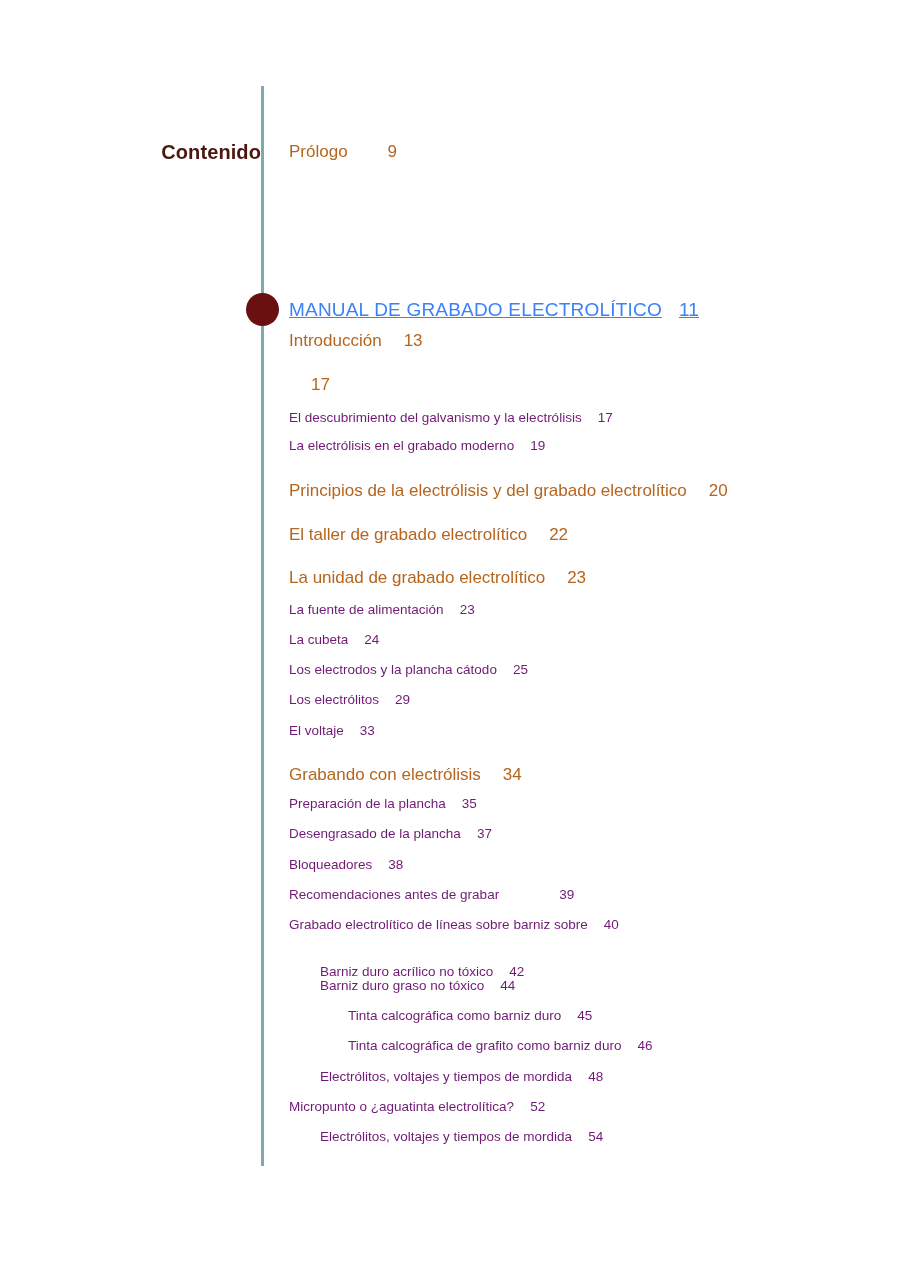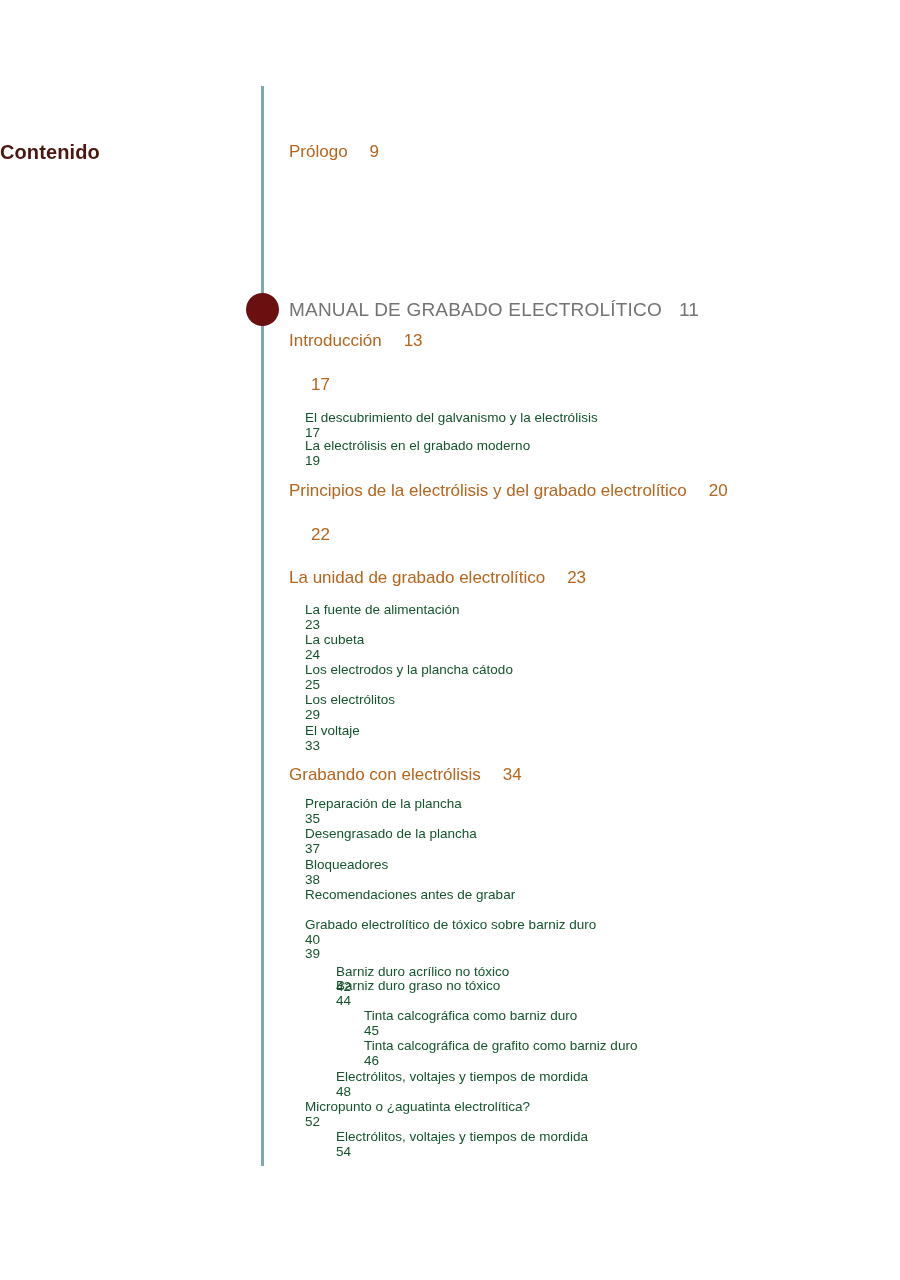--- a/index.html
+++ b/index.html
@@ -41,11 +41,12 @@
     left: 0;
     top: 141px;
     width: 241px;
-    text-align: left;
+    text-align: right;
     font-size: 20px;
     font-weight: bold;
     color: #4A1810;
     letter-spacing: 0.1px;
+    padding-left: 20px;
   }
 
   

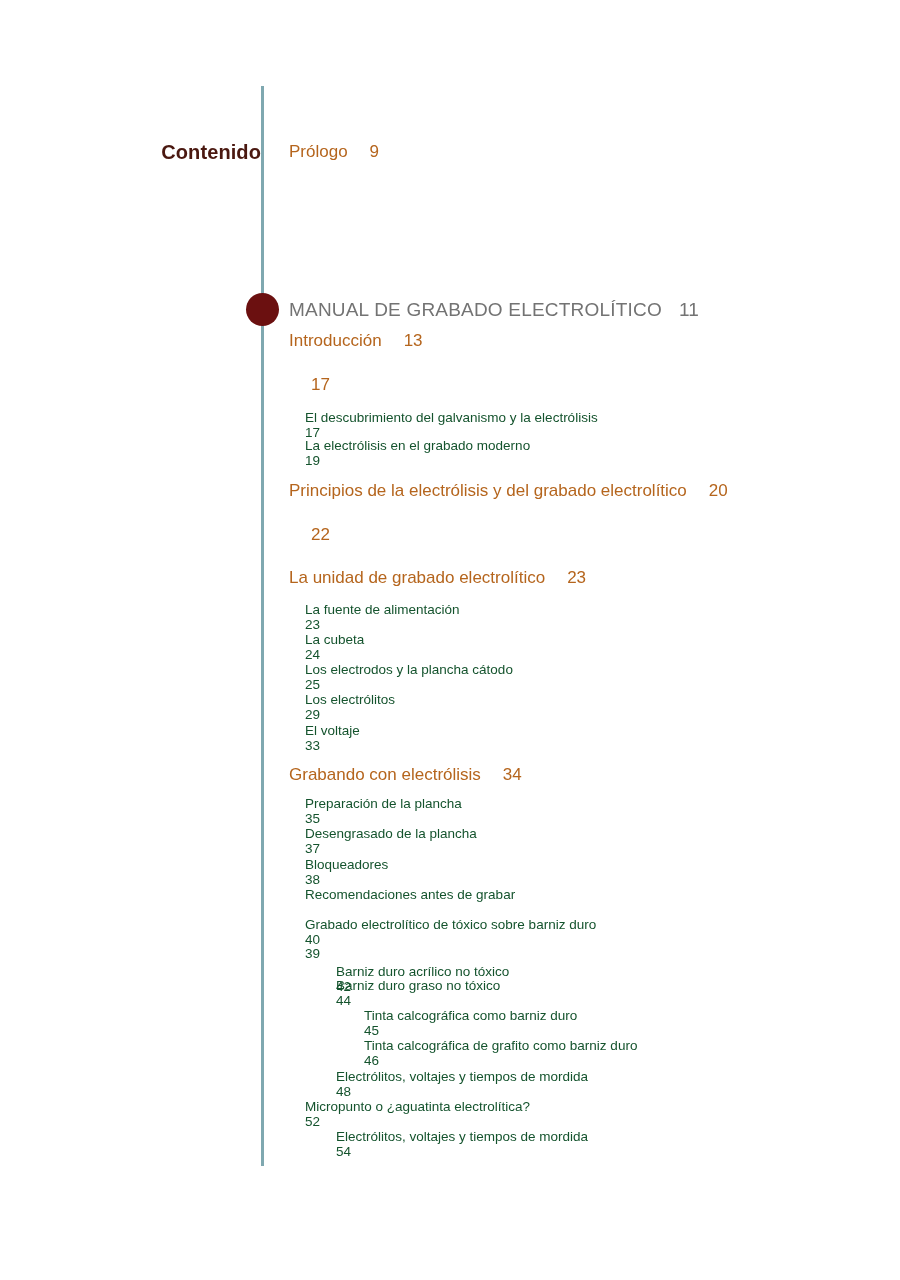--- a/index.html
+++ b/index.html
@@ -71,6 +71,7 @@
   .tier-prologue {
     font-size: 17px;
     color: #B5651D;
+    gap: 18px;
   }
   .tier-prologue .pg { margin-left: 22px; }
 

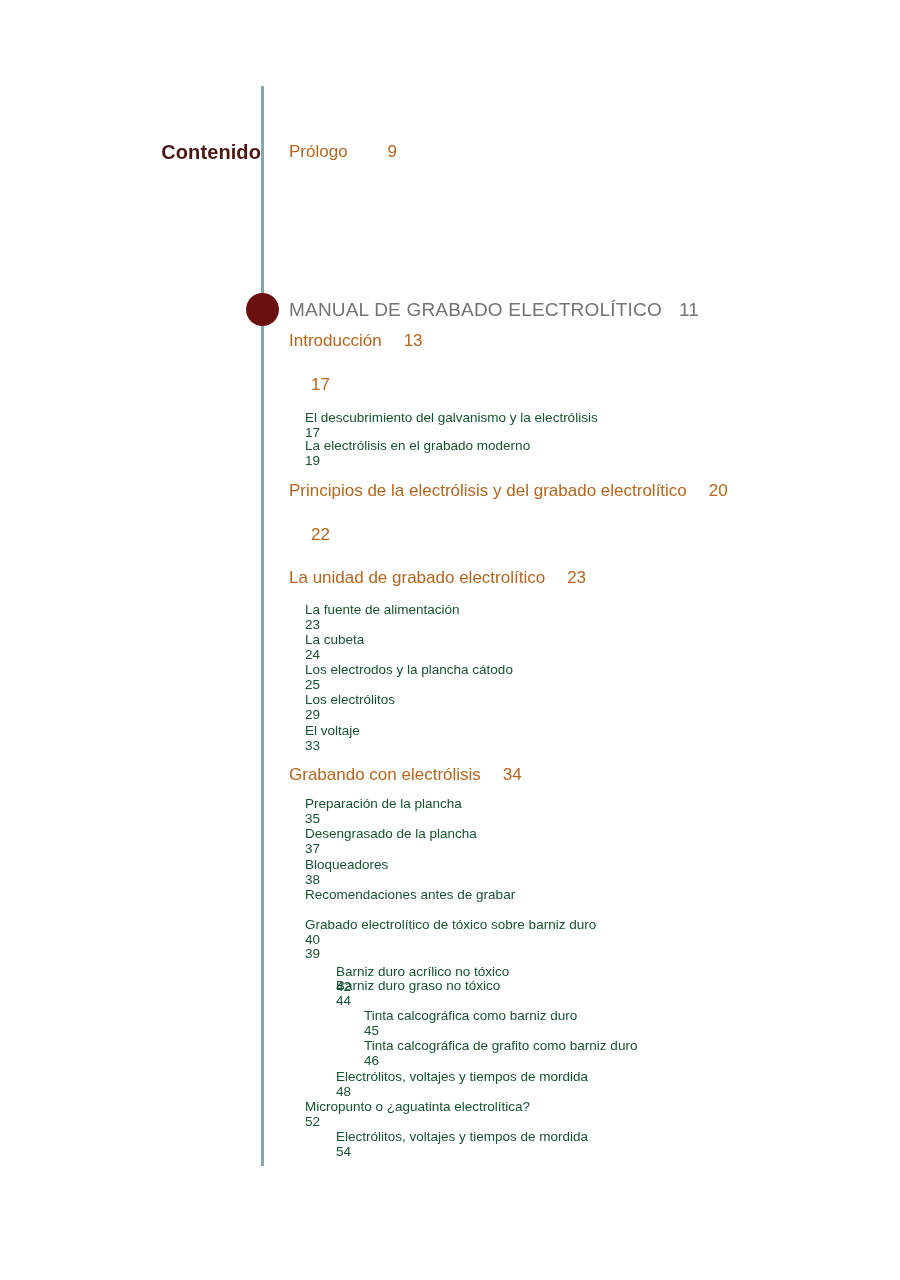--- a/index.html
+++ b/index.html
@@ -77,8 +77,9 @@
 
   .tier-title {
     font-size: 19px;
-    color: #737373;
+    color: #3b82f6;
     letter-spacing: 0.2px;
+    text-decoration: underline;
   }
   .tier-title .pg { margin-left: 17px; }
 

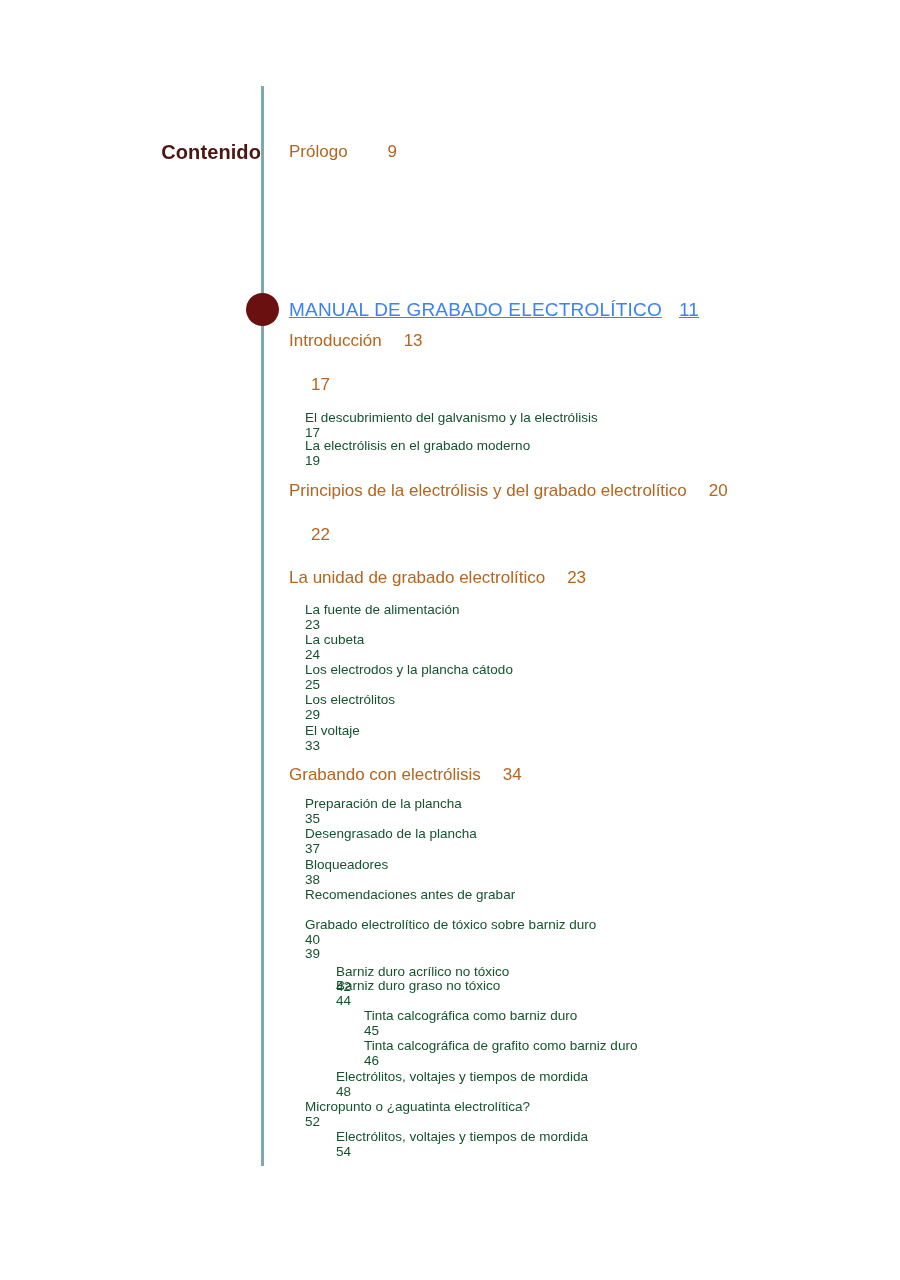--- a/index.html
+++ b/index.html
@@ -97,8 +97,7 @@
 
   .tier-sub {
     font-size: 13.5px;
-    color: #14532d;
-    flex-direction: column;
+    color: #701a75;
   }
   .tier-sub .pg { margin-left: 16px; }
 

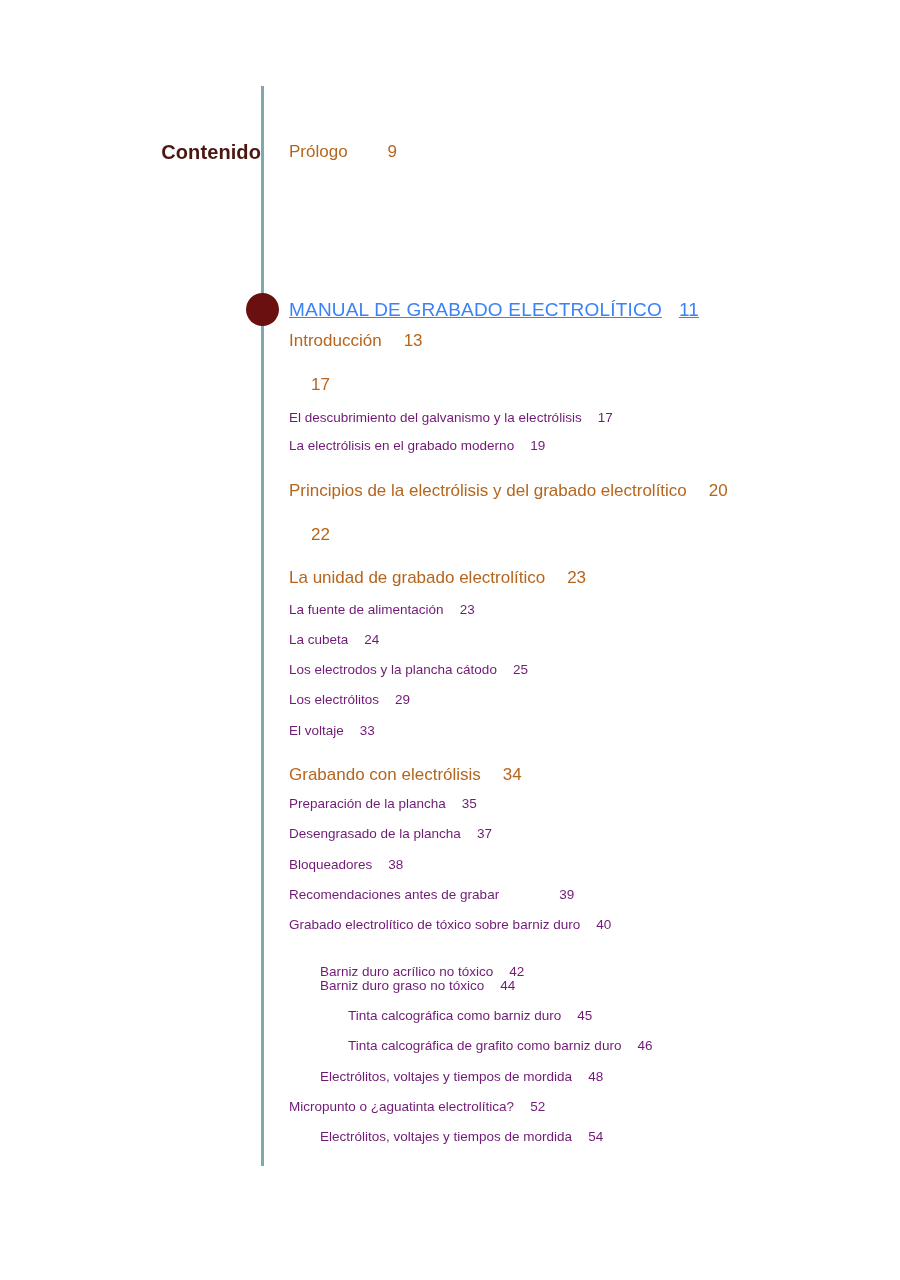--- a/index.html
+++ b/index.html
@@ -143,6 +143,7 @@
       <span class="pg">20</span>
     </div>
     <div class="entry tier-section ind-0" style="top: 525px;">
+      <span class="lbl">El taller de grabado electrolítico</span>
       <span class="pg">22</span>
     </div>
     <div class="entry tier-section ind-0" style="top: 568px;">

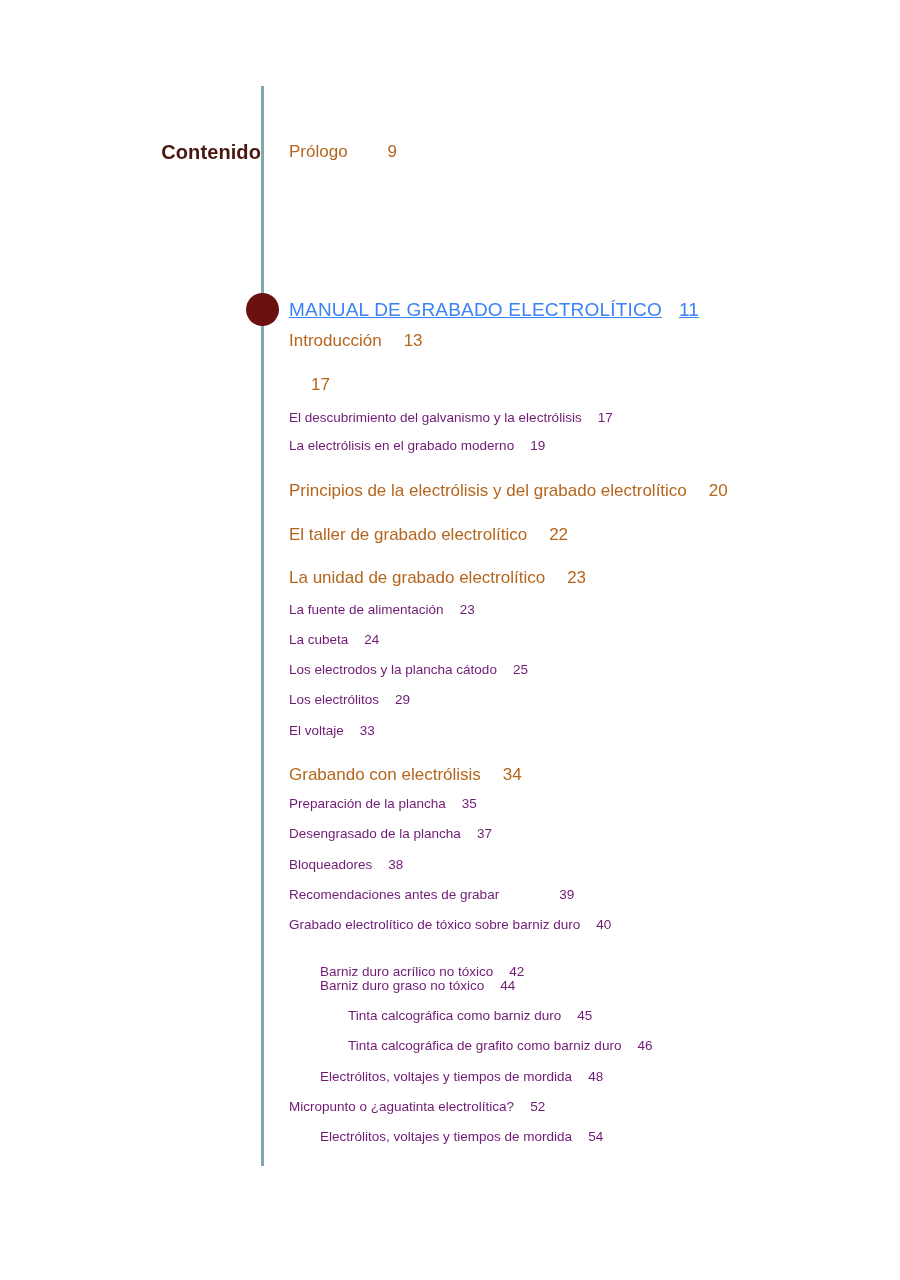--- a/index.html
+++ b/index.html
@@ -191,7 +191,7 @@
       <span class="pg">39</span>
     </div>
     <div class="entry tier-sub ind-0" style="top: 917px;">
-      <span class="lbl">Grabado electrolítico de tóxico sobre barniz duro</span>
+      <span class="lbl">Grabado electrolítico de líneas sobre barniz sobre</span>
       <span class="pg">40</span>
     </div>
     <div class="entry tier-sub ind-1" style="top: 964px;">

